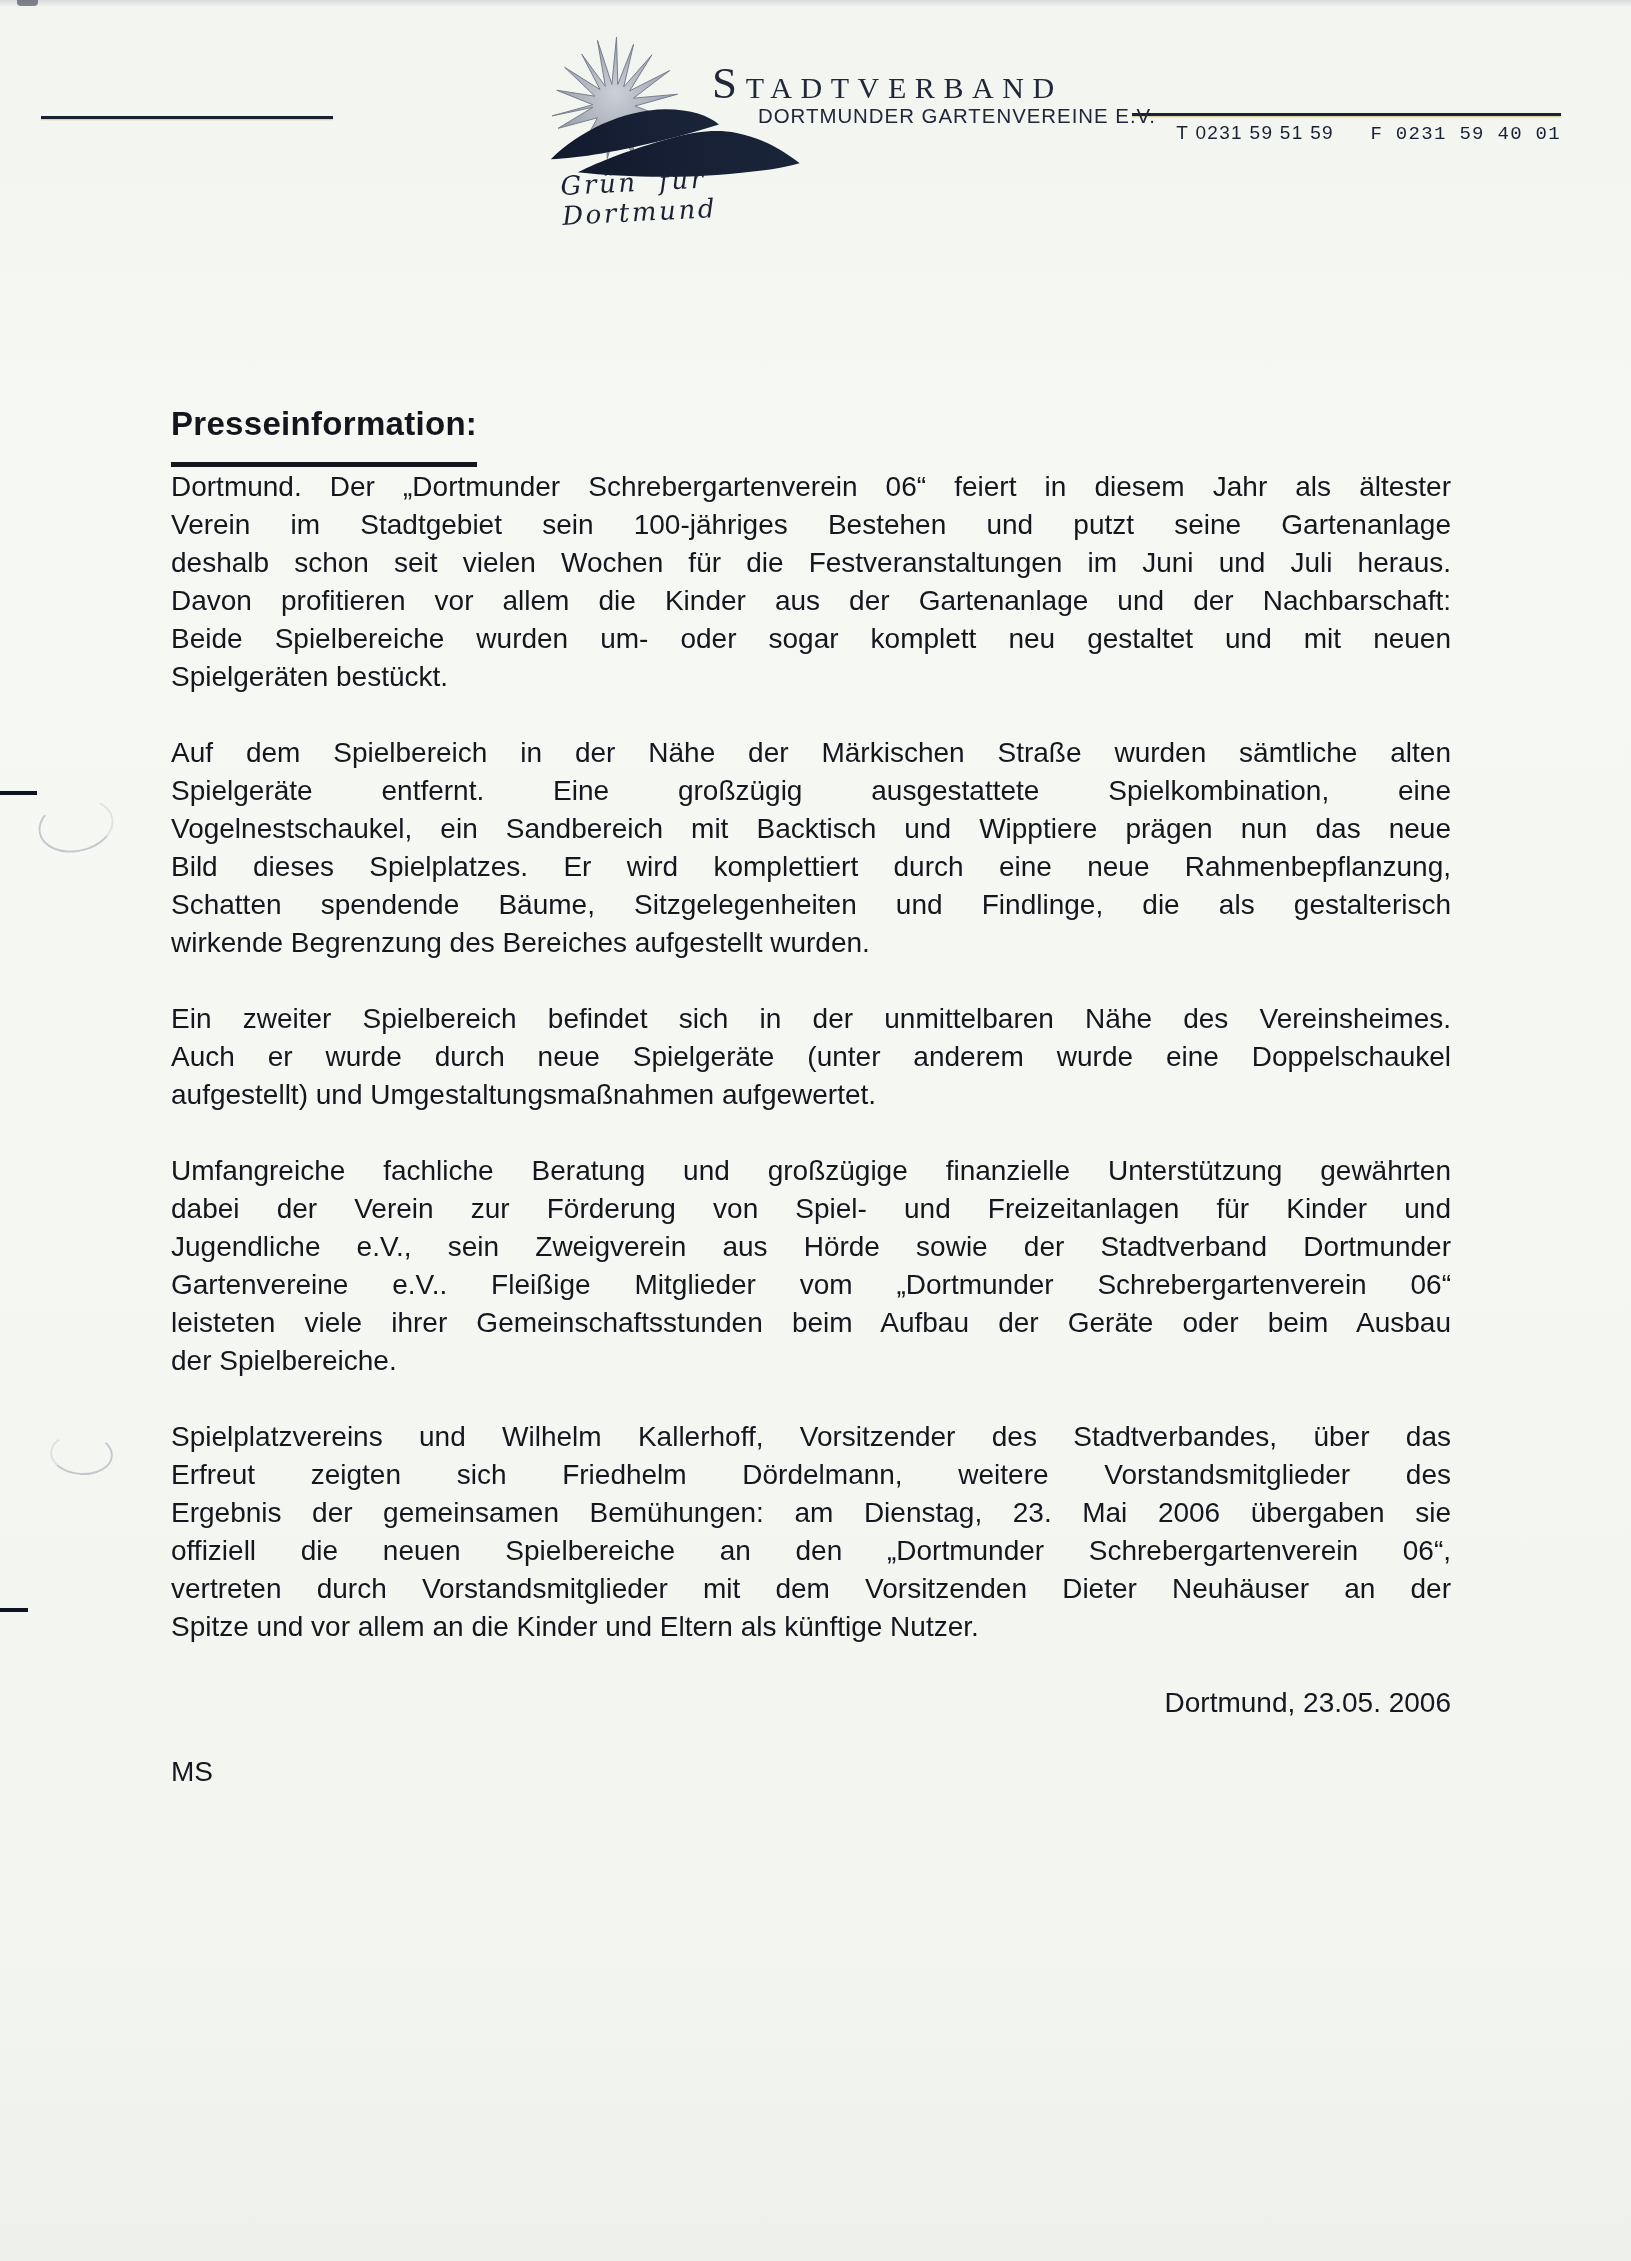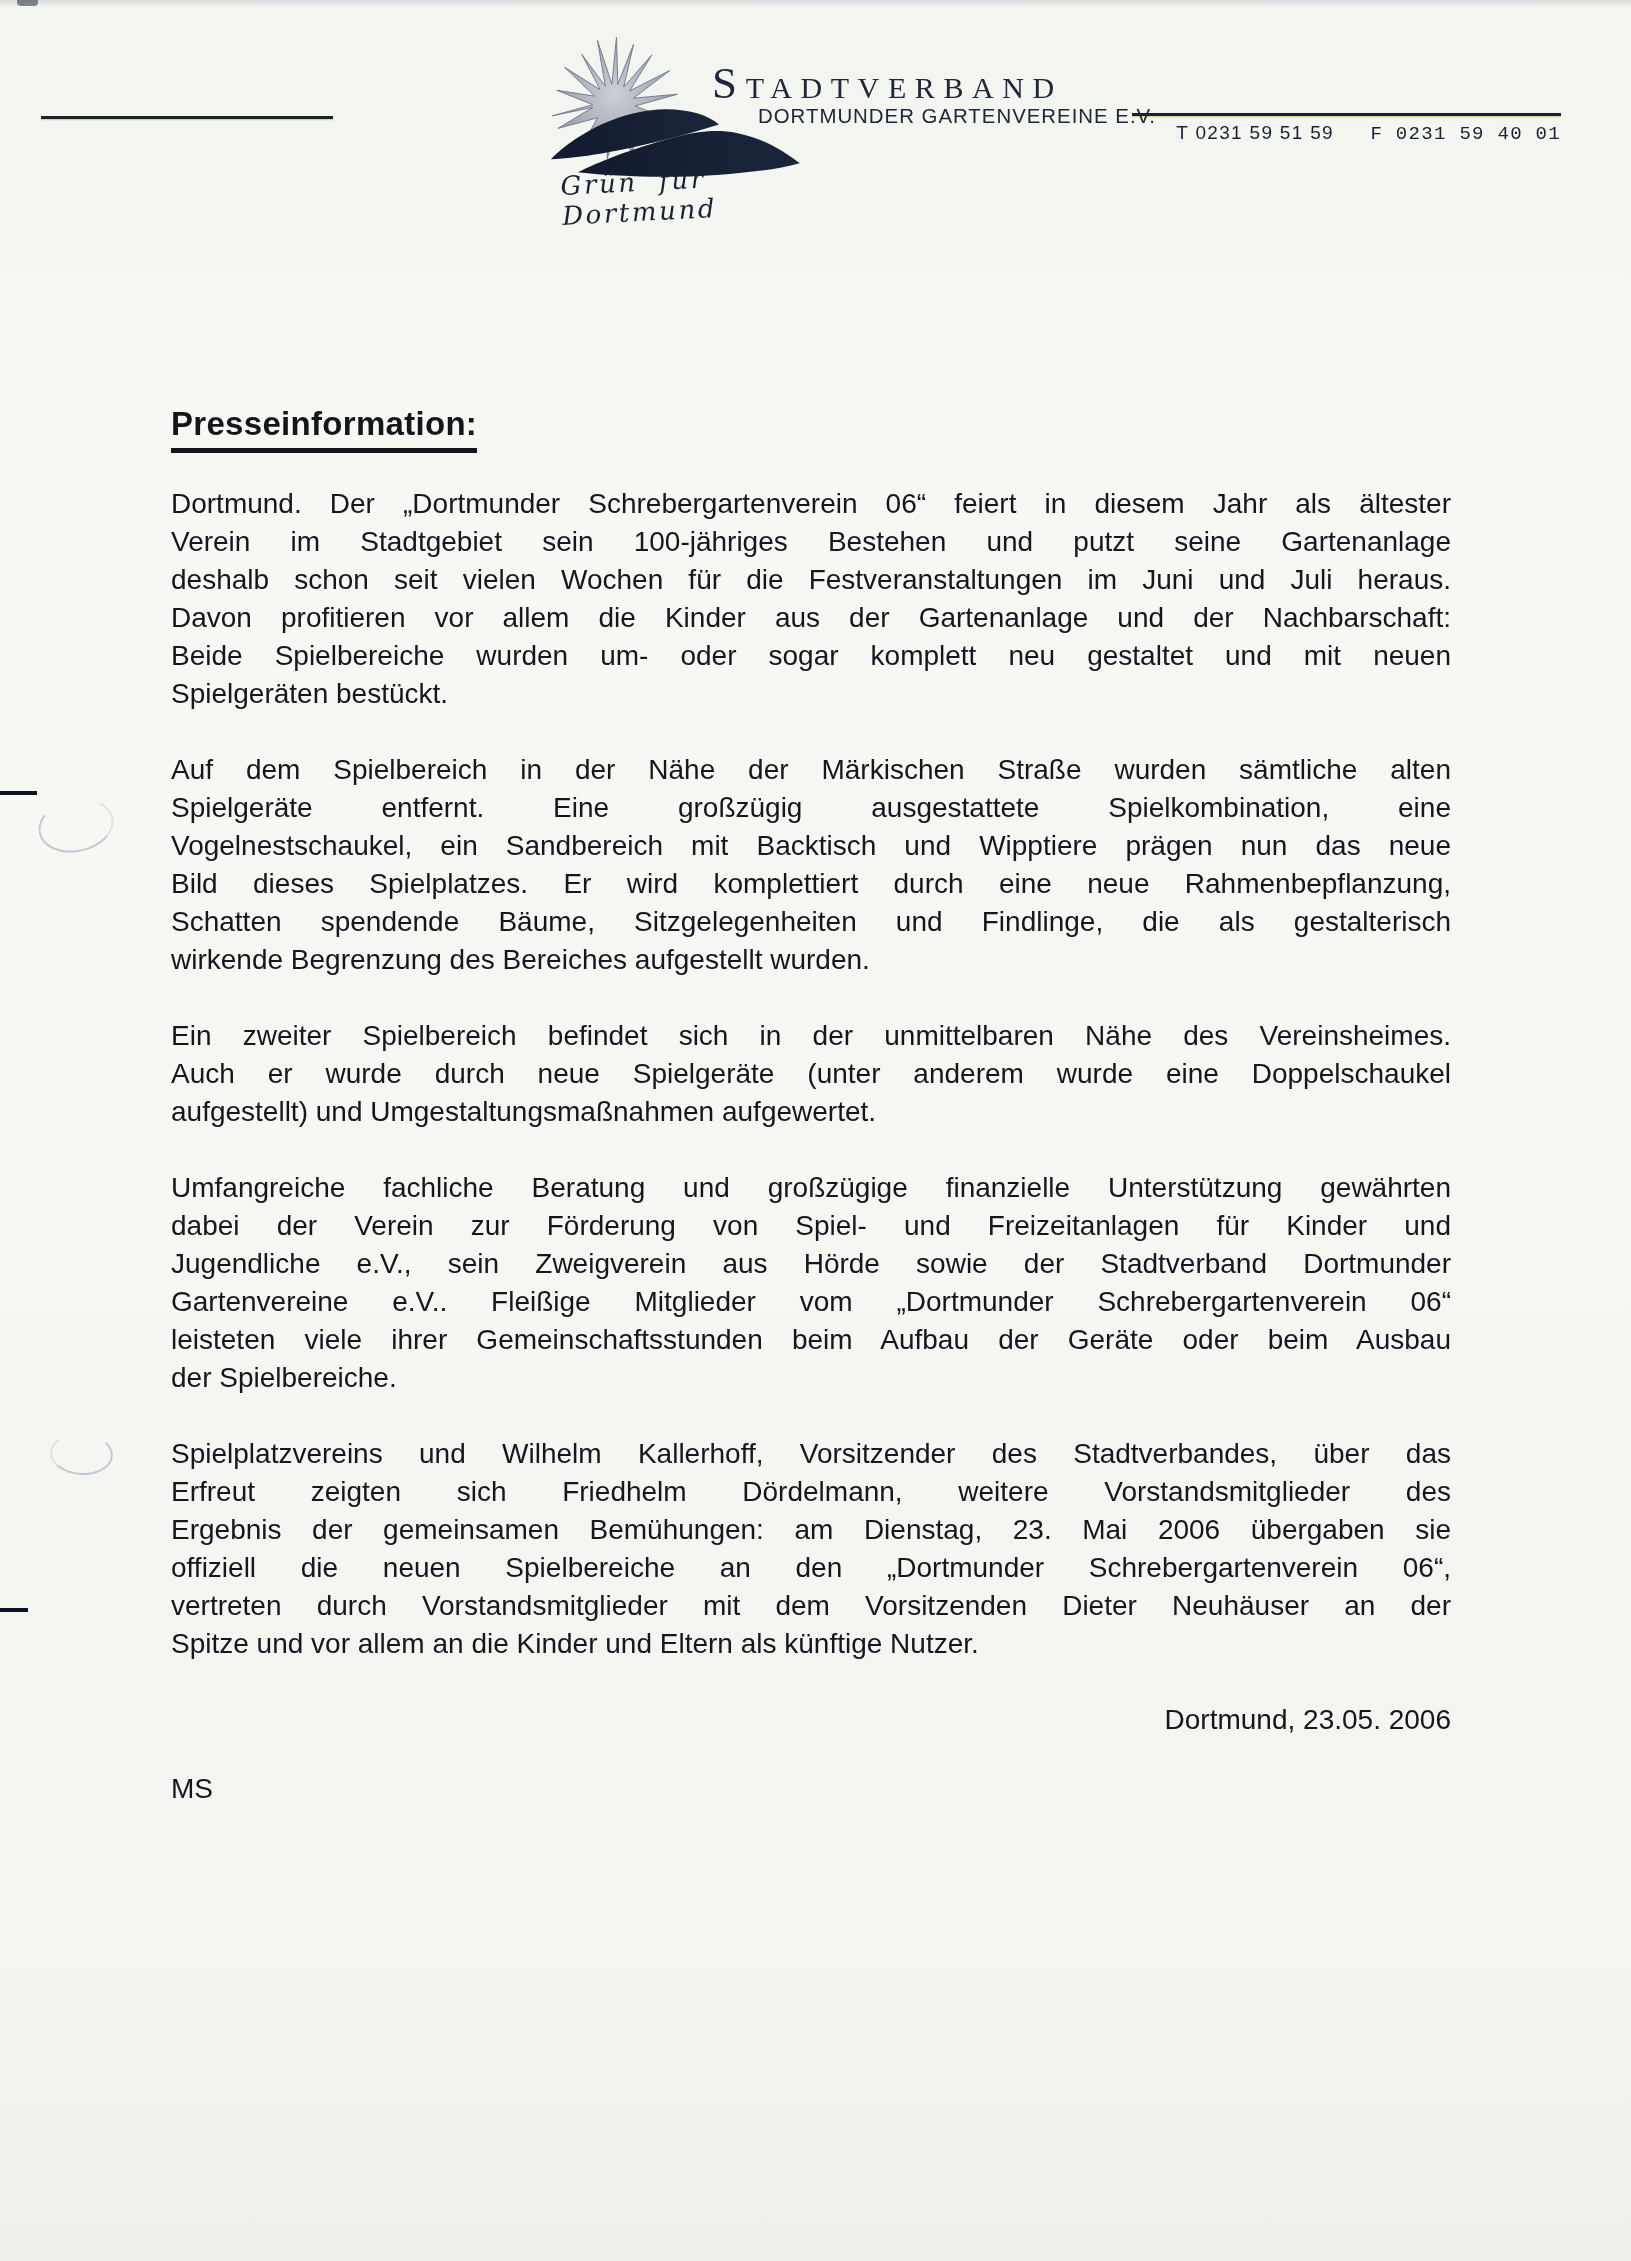--- a/index.html
+++ b/index.html
@@ -50,7 +50,7 @@
     font-size:33px; font-weight:bold; letter-spacing:0.3px;
   }
   .doc-heading span {
-    display:inline-block; border-bottom:5.3px solid #15161e; padding-bottom:5px;text-align:center;
+    display:inline-block; border-bottom:5.3px solid #15161e; padding-bottom:19px;text-align:center;
   }
   .press-body {
     position:absolute; left:171px; top:485px; width:1280px;

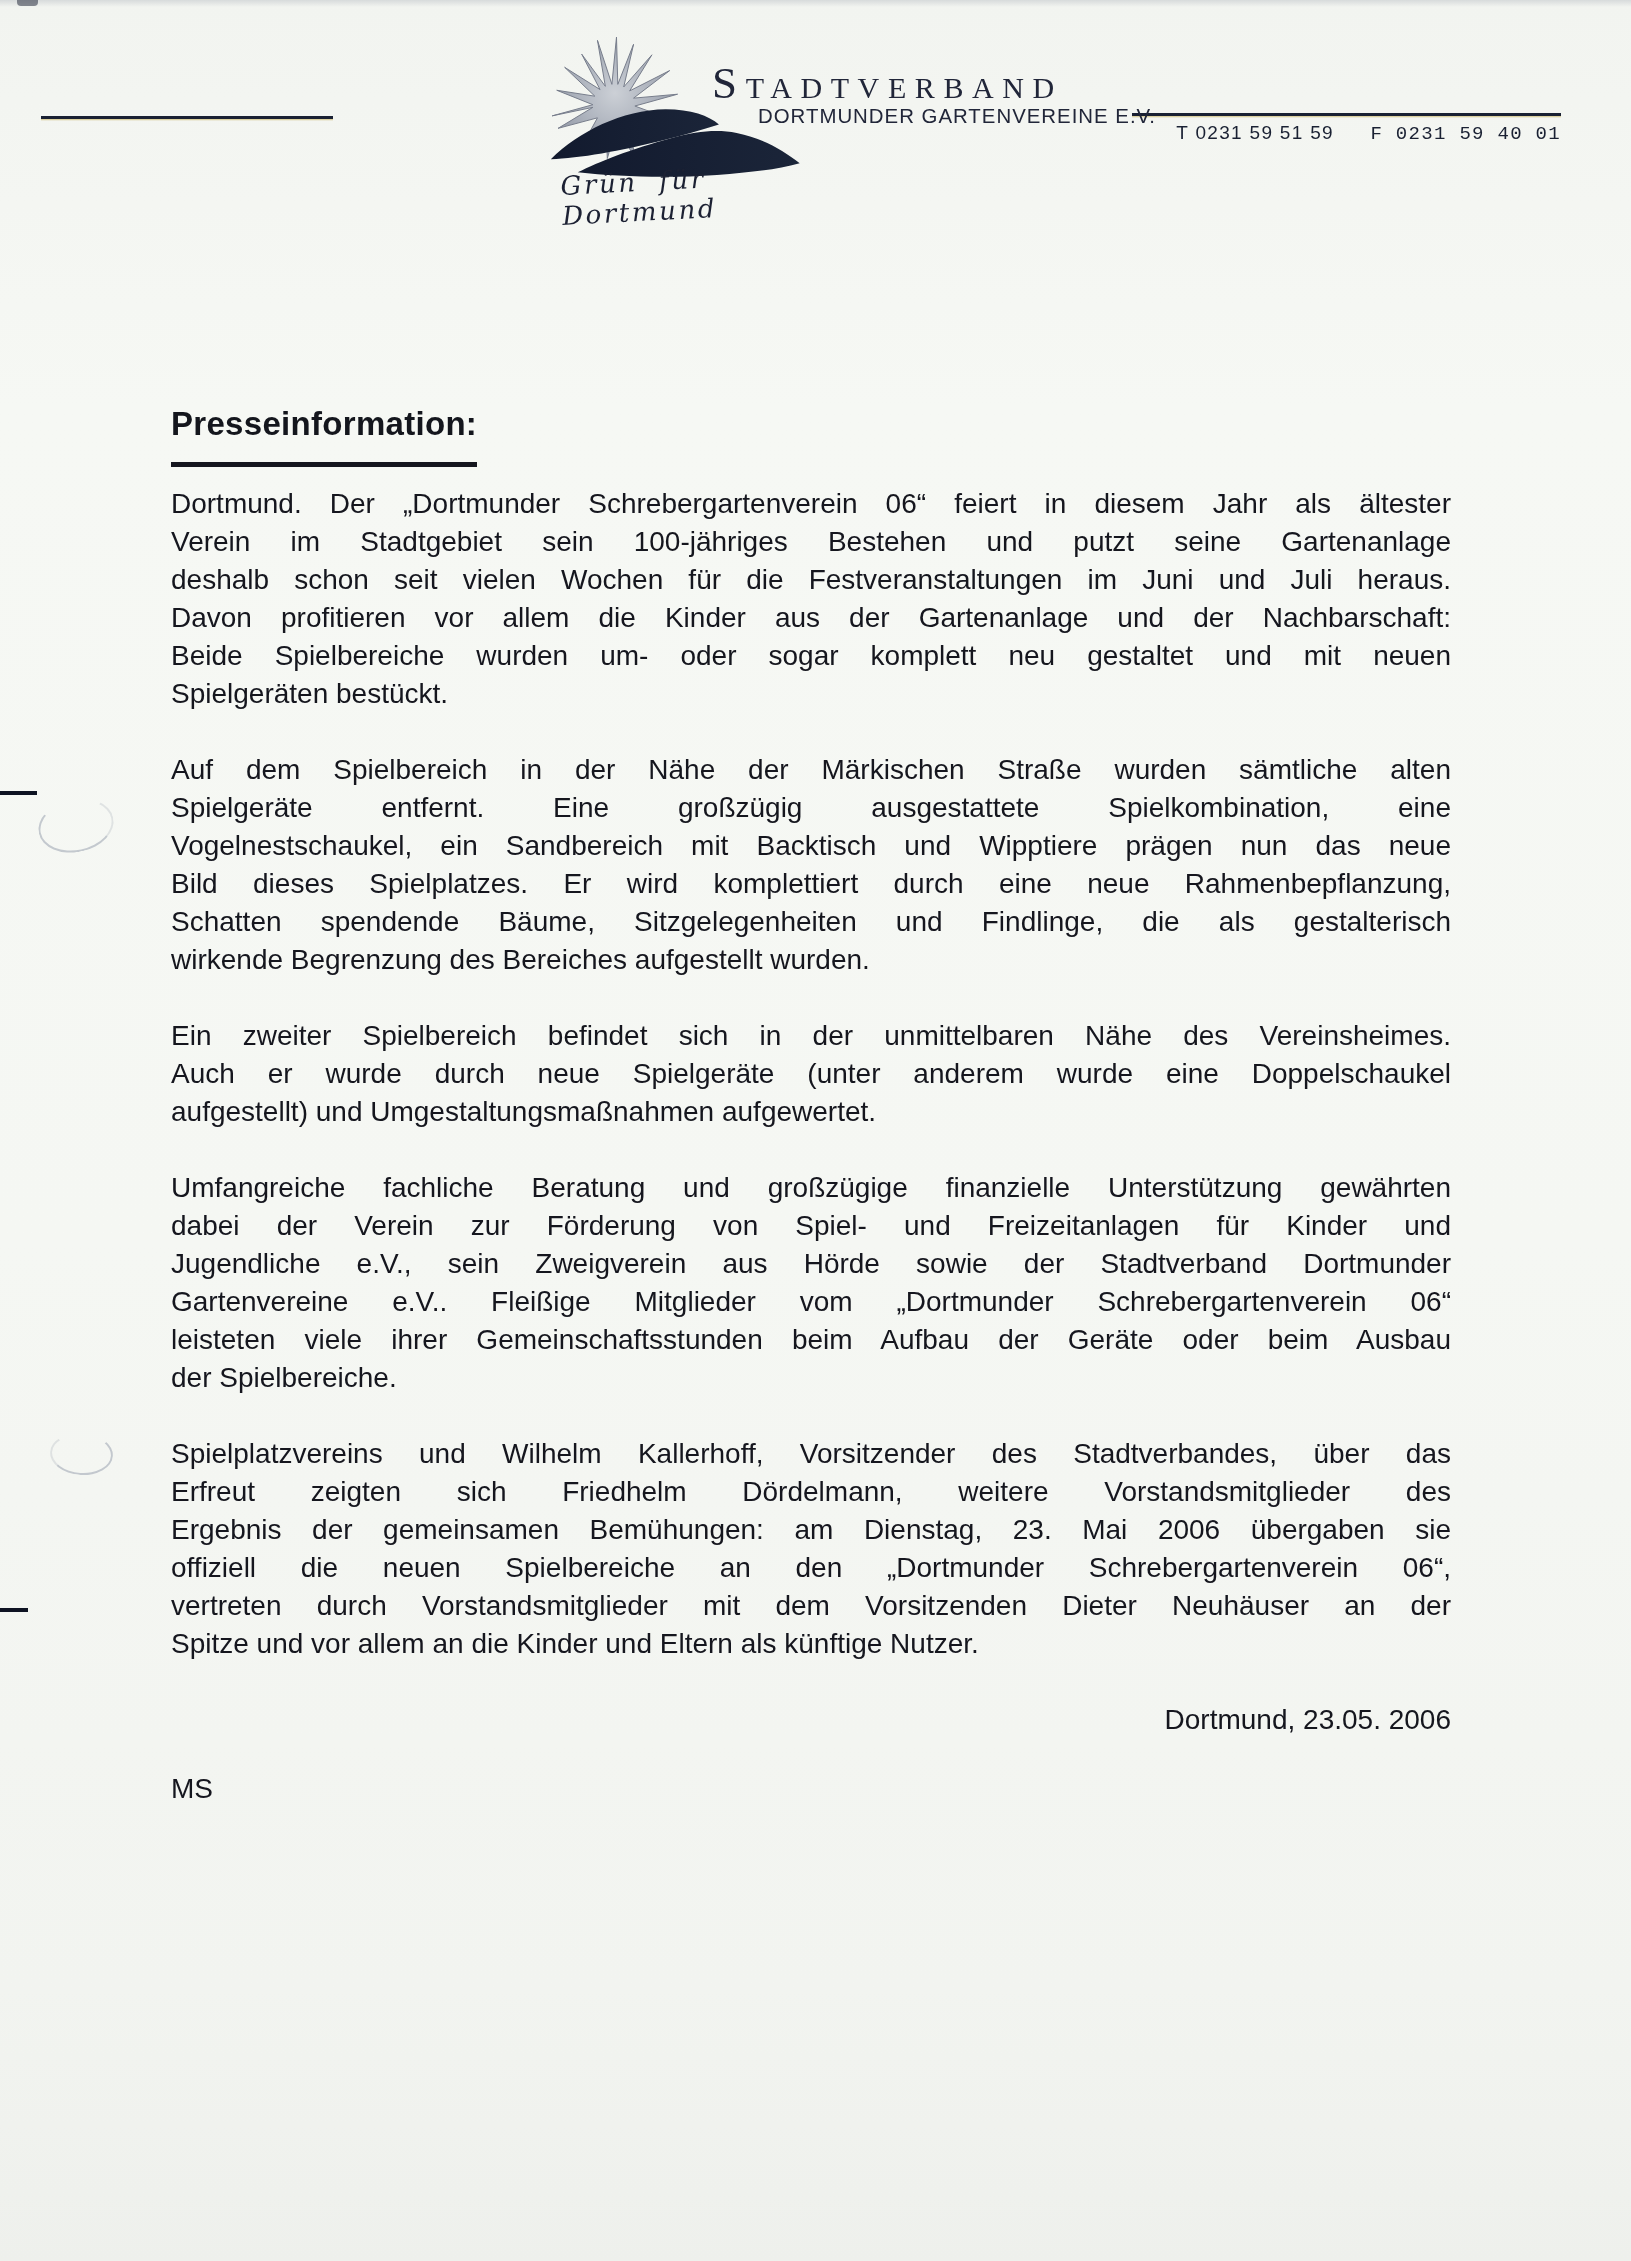--- a/index.html
+++ b/index.html
@@ -53,7 +53,7 @@
     display:inline-block; border-bottom:5.3px solid #15161e; padding-bottom:19px;text-align:center;
   }
   .press-body {
-    position:absolute; left:171px; top:485px; width:1280px;
+    position:absolute; left:171px; top:468px; width:1280px;
     font-size:28px; line-height:38px; color:#15161e;
   }
   .paragraph + .paragraph { margin-top:38px; }

